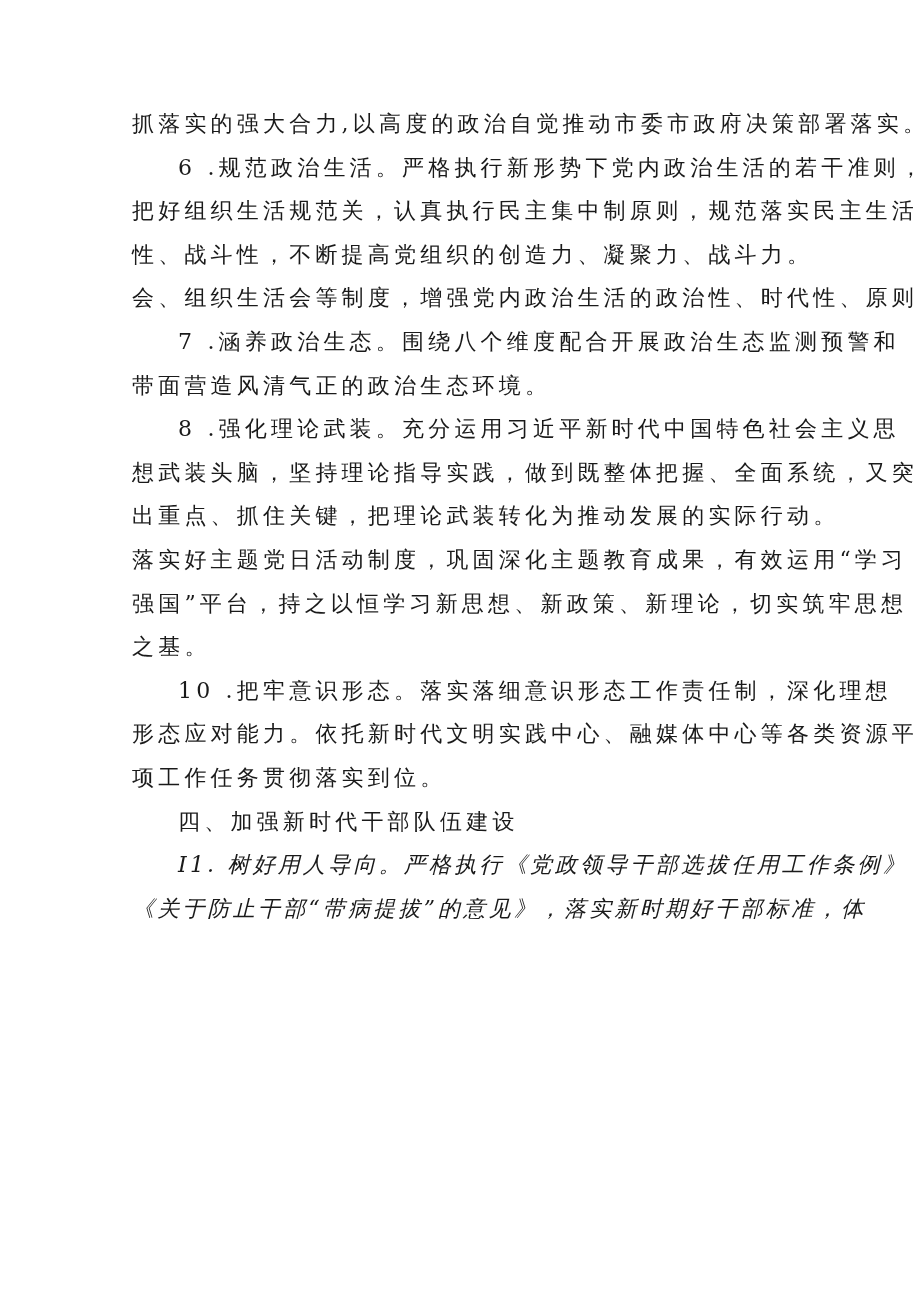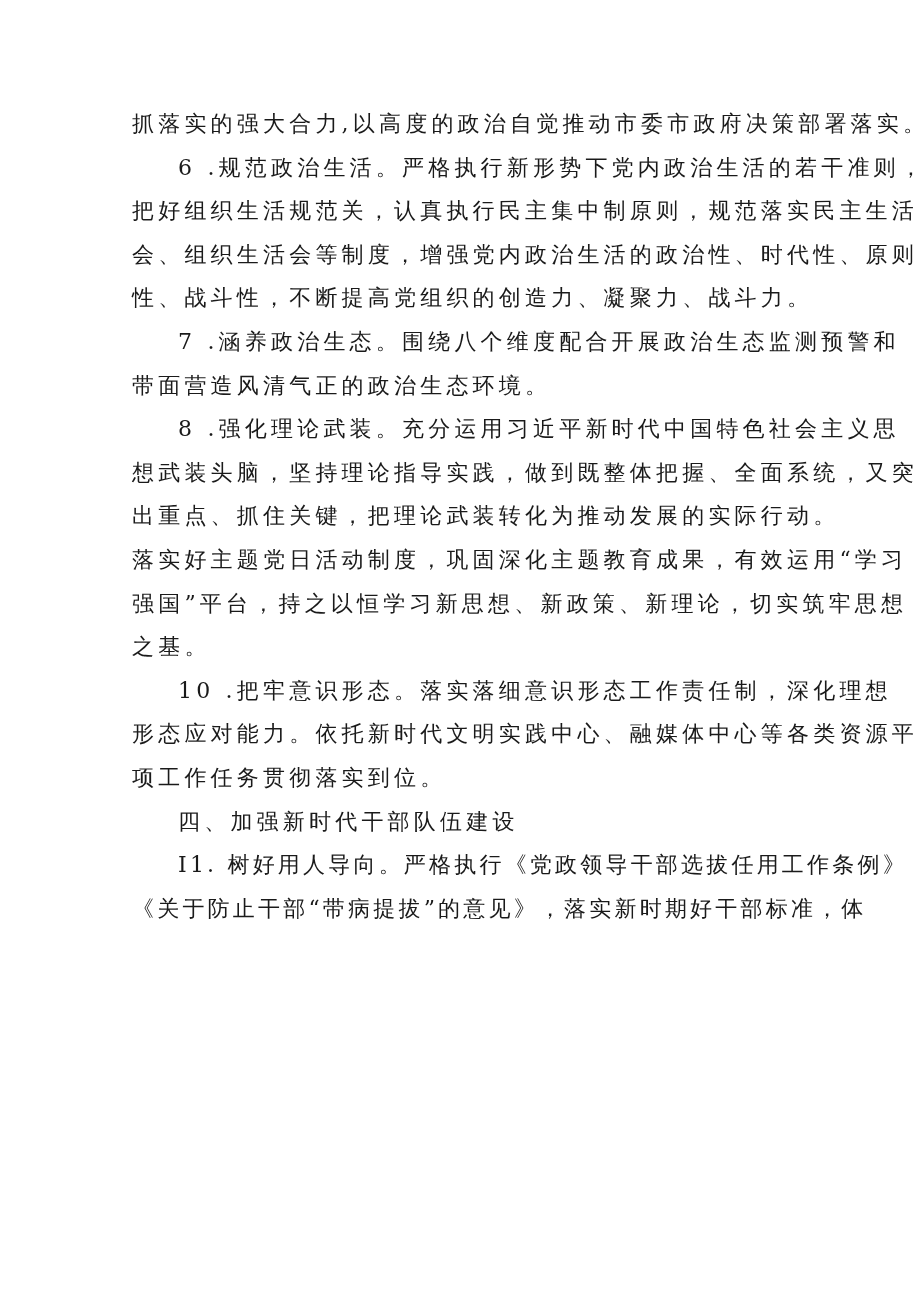--- a/index.html
+++ b/index.html
@@ -18,8 +18,8 @@
   <div class="line">抓落实的强大合力,以高度的政治自觉推动市委市政府决策部署落实。</div>
   <div class="line indent">6 .规范政治生活。严格执行新形势下党内政治生活的若干准则，</div>
   <div class="line">把好组织生活规范关，认真执行民主集中制原则，规范落实民主生活</div>
+  <div class="line">性、战斗性，不断提高党组织的创造力、凝聚力、战斗力。</div>
   <div class="line">会、组织生活会等制度，增强党内政治生活的政治性、时代性、原则</div>
-  <div class="line">性、战斗性，不断提高党组织的创造力、凝聚力、战斗力。</div>
   <div class="line indent">7 .涵养政治生态。围绕八个维度配合开展政治生态监测预警和</div>
   <div class="line">带面营造风清气正的政治生态环境。</div>
   <div class="line indent">8 .强化理论武装。充分运用习近平新时代中国特色社会主义思</div>

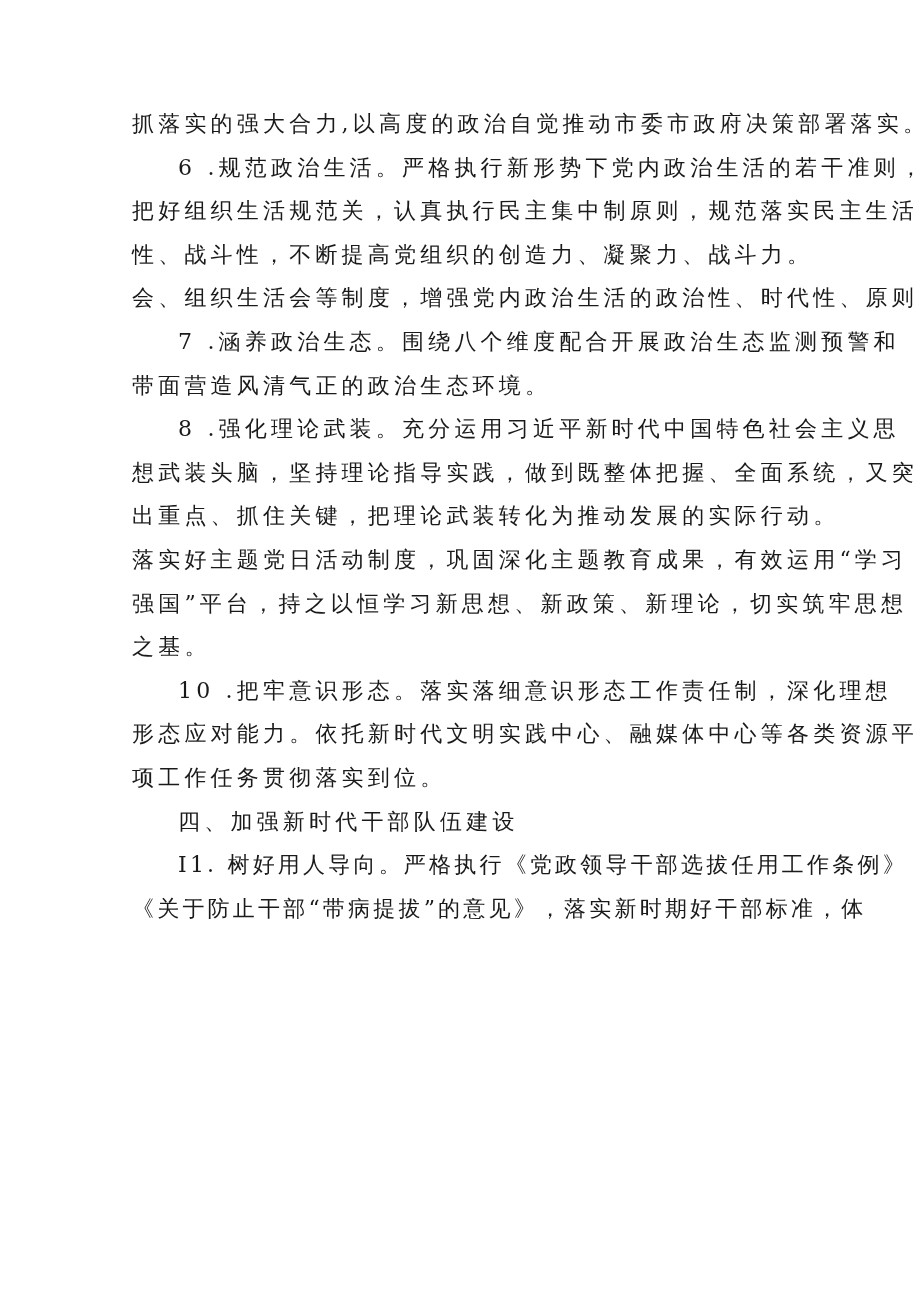--- a/index.html
+++ b/index.html
@@ -9,7 +9,7 @@
   .line { height: 43.6px; line-height: 43.6px; font-size: 22px; white-space: nowrap;
           letter-spacing: 4.2px; overflow: visible; }
   .indent { padding-left: 46px; }
-  .tight { letter-spacing: 3.2px; }
+  .tight { letter-spacing: 3.2px; font-style: italic; }
 </style>
 </head>
 <body>

